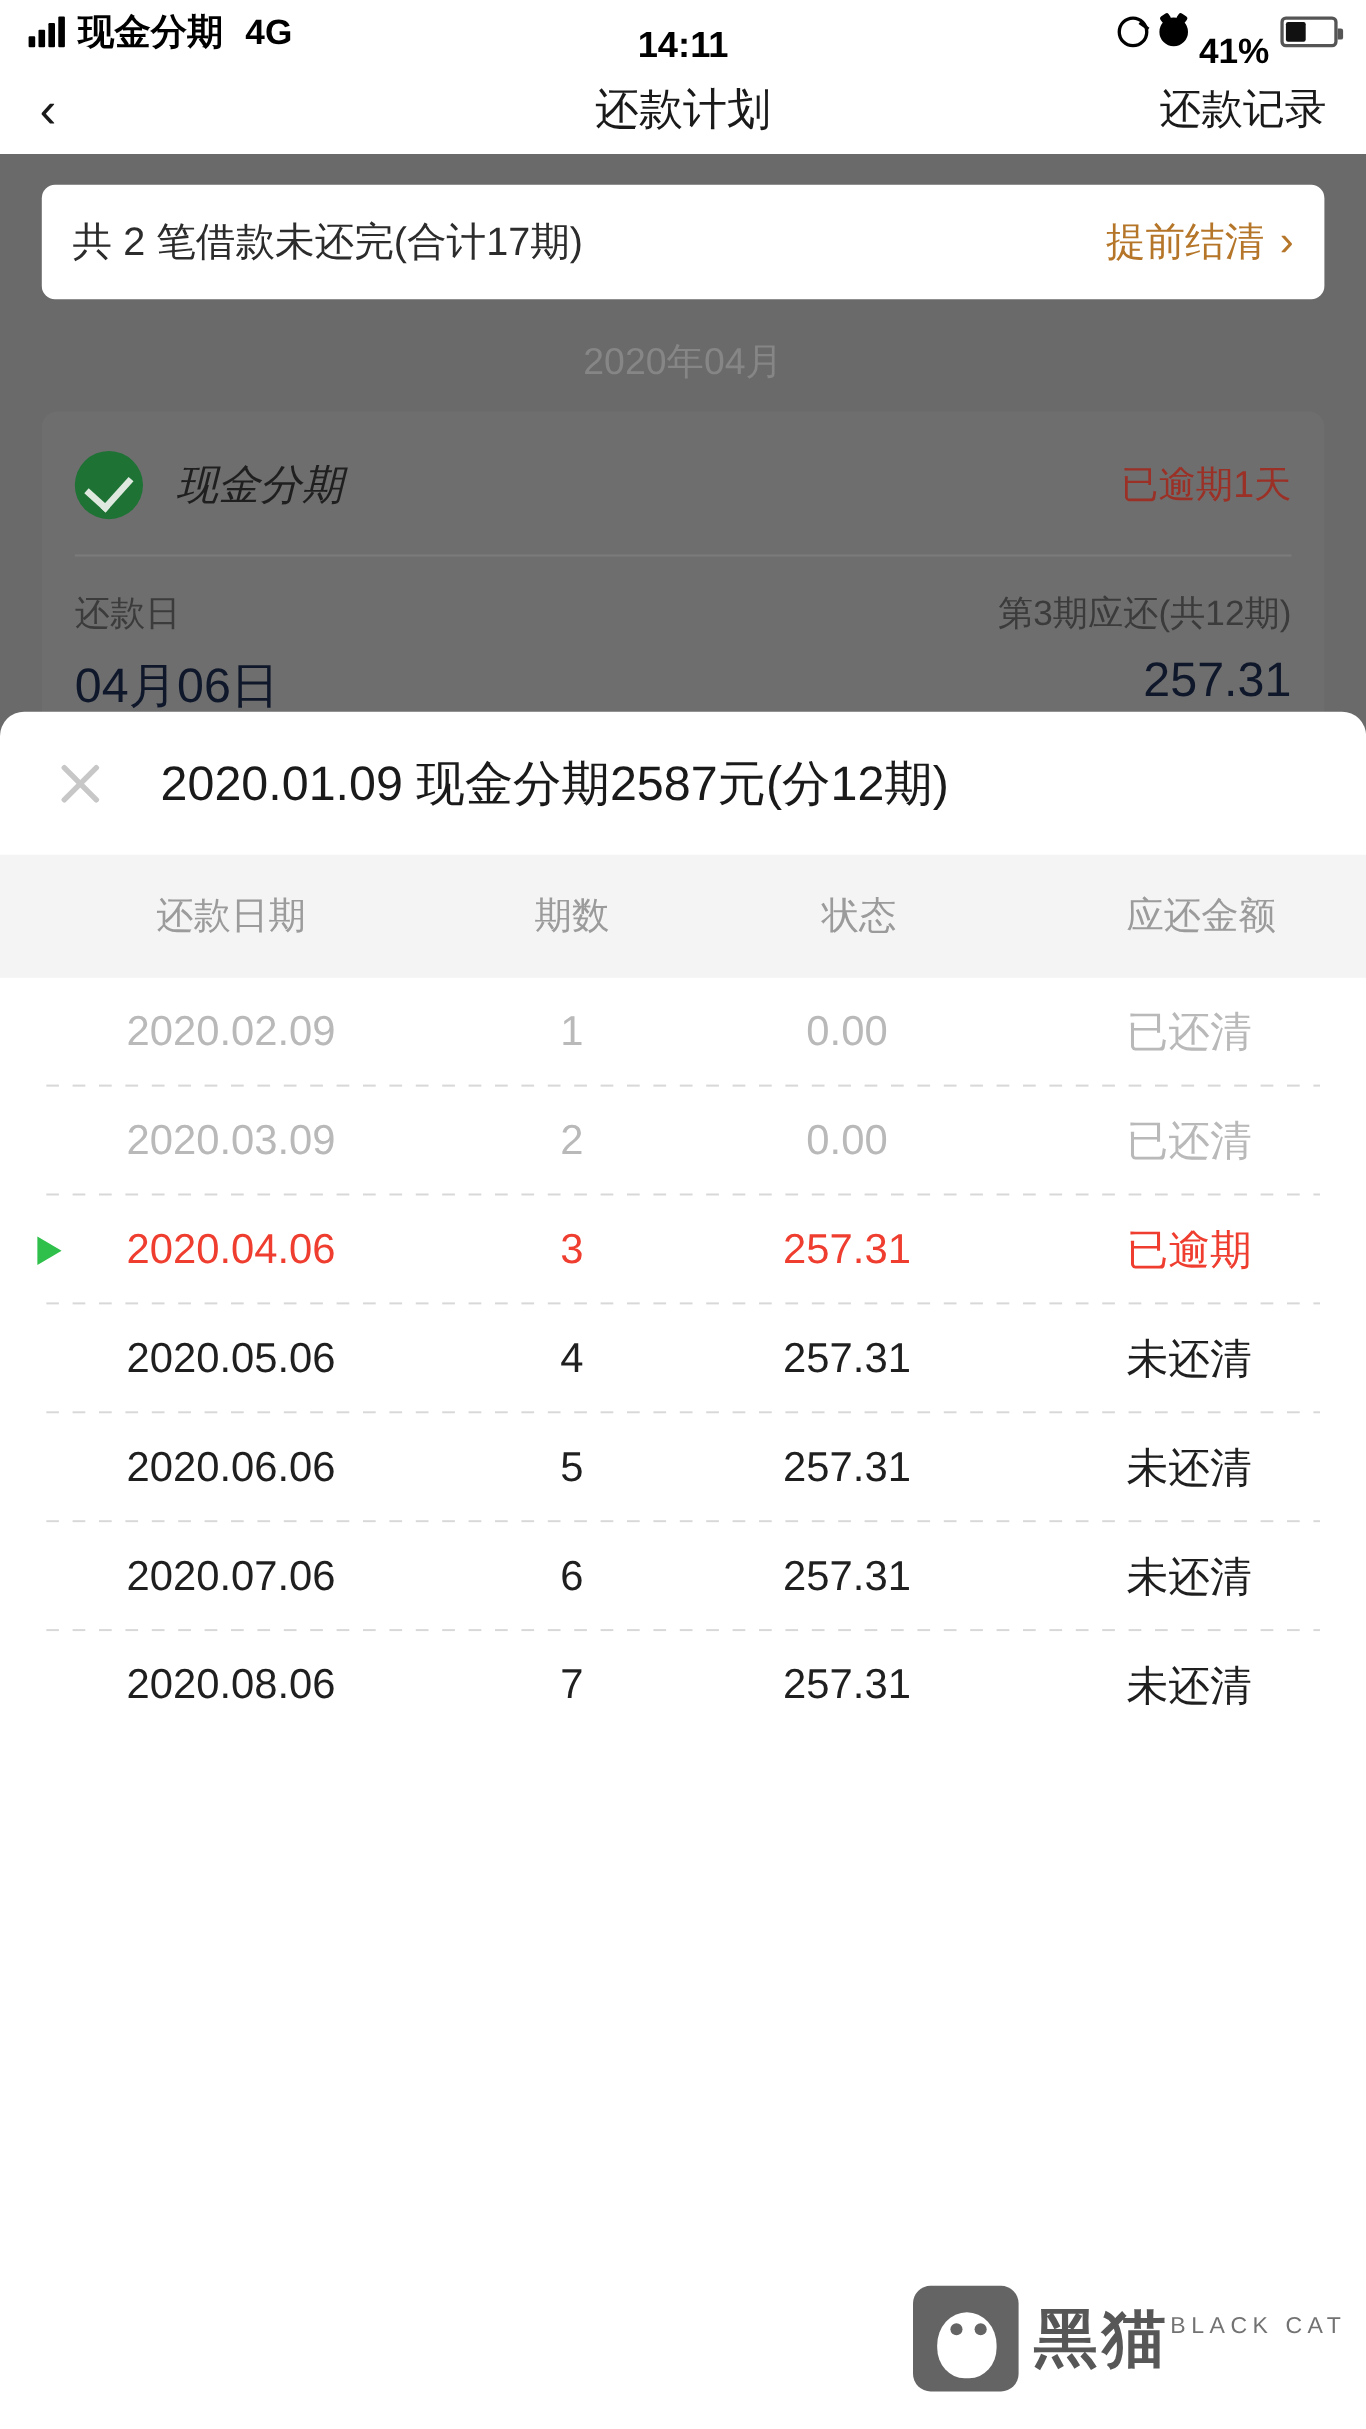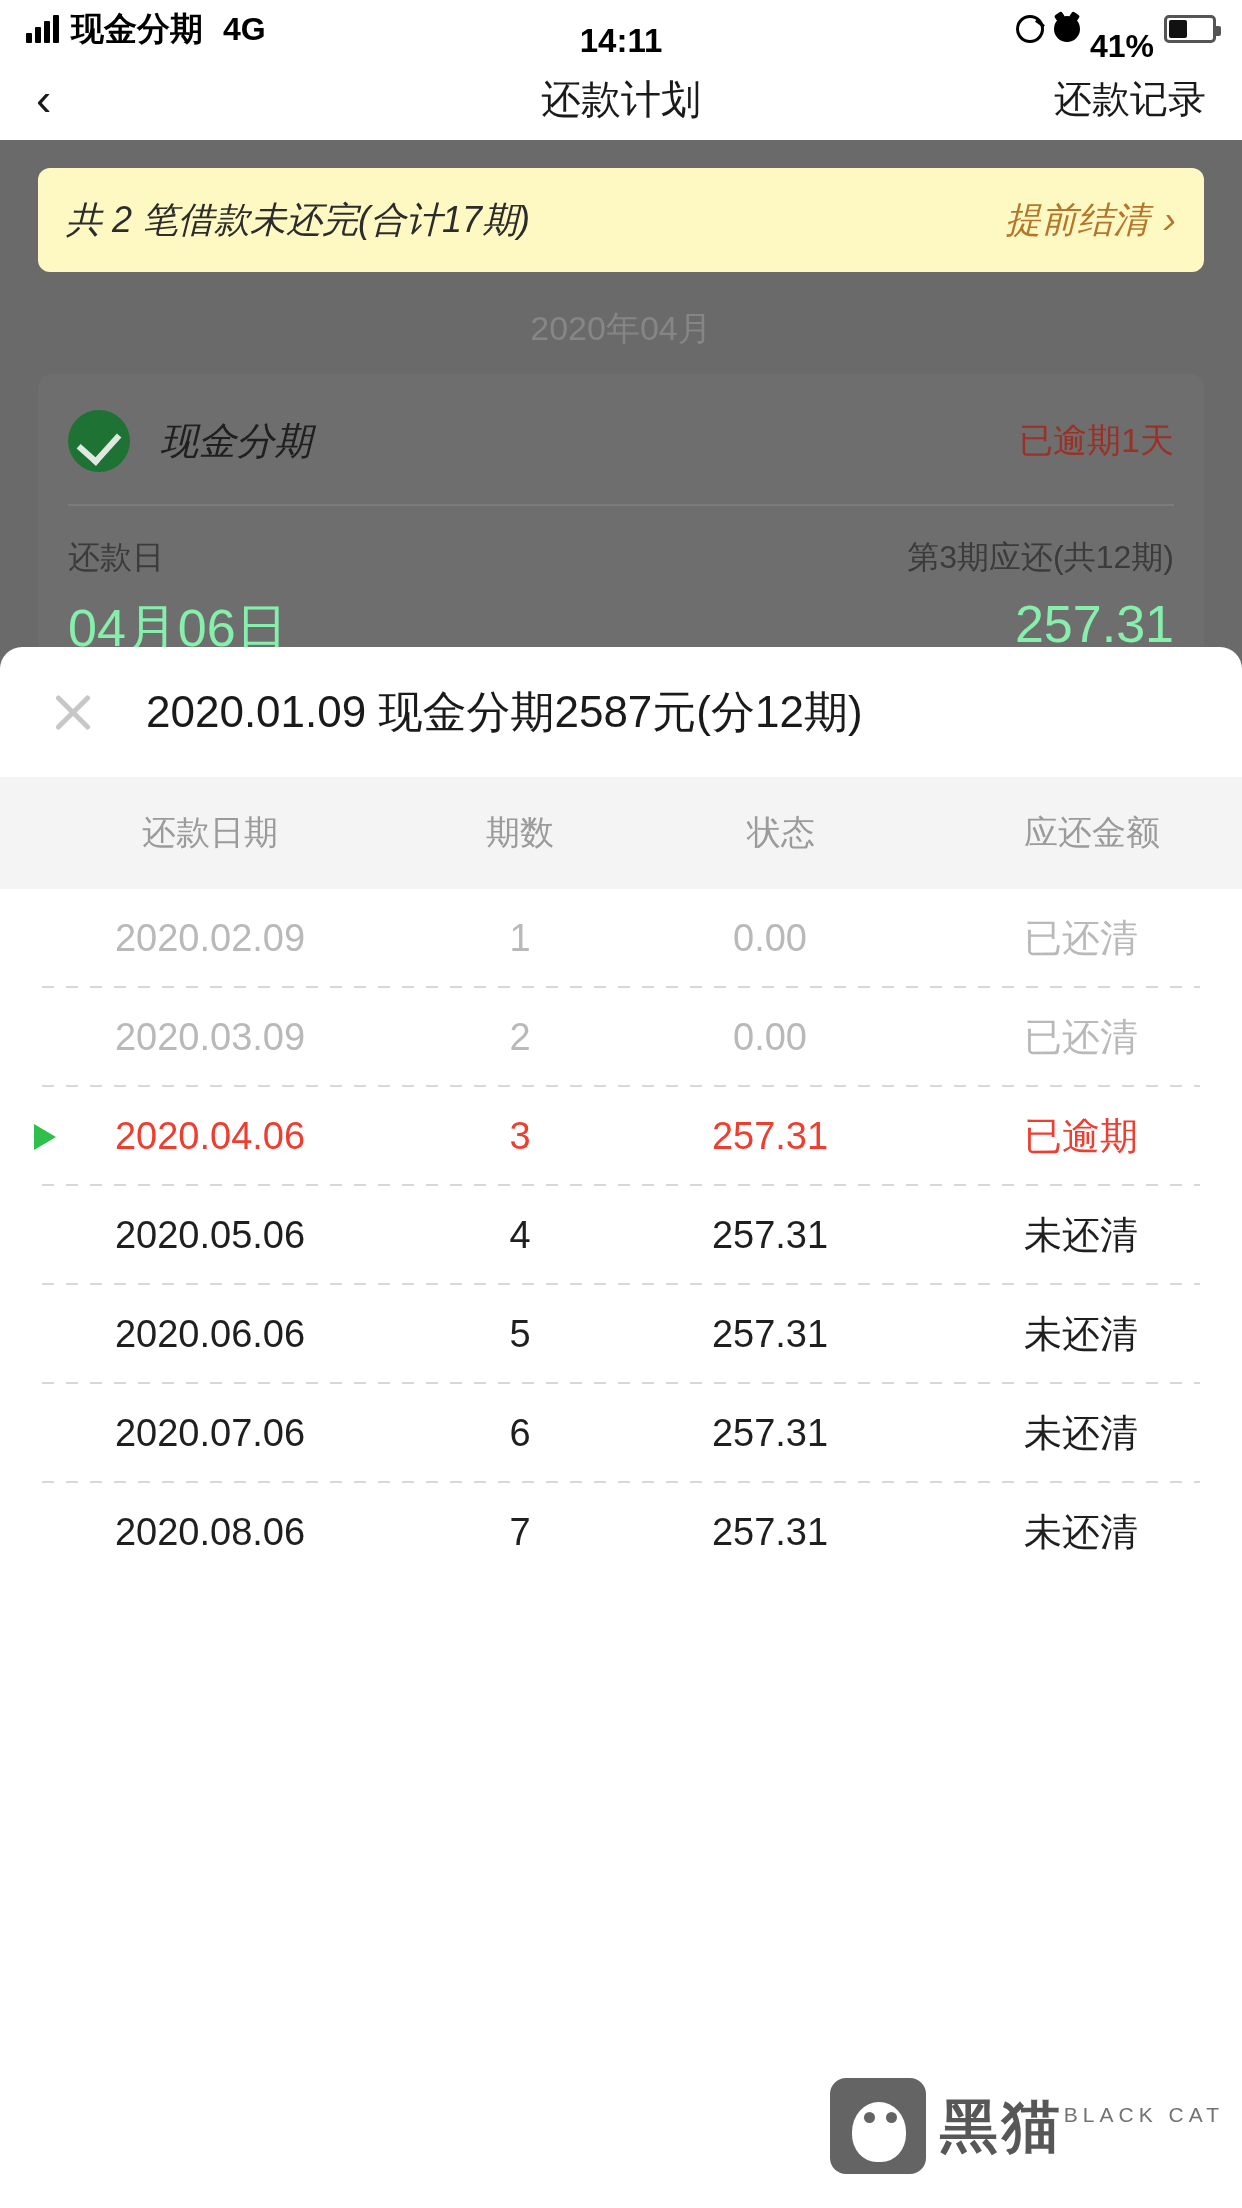--- a/index.html
+++ b/index.html
@@ -91,8 +91,8 @@
   }
   .summary{
     margin:28px 38px 0 38px; height:104px;
-    background:#fef9c3; border-radius:12px;
-    display:flex; align-items:center; padding:0 28px;font-style:italic;
+    background:#ffffff; border-radius:12px;
+    display:flex; align-items:center; padding:0 28px;
   }
   .summary-text{ font-size:36px; color:#2c2c2c; }
   .summary-action{

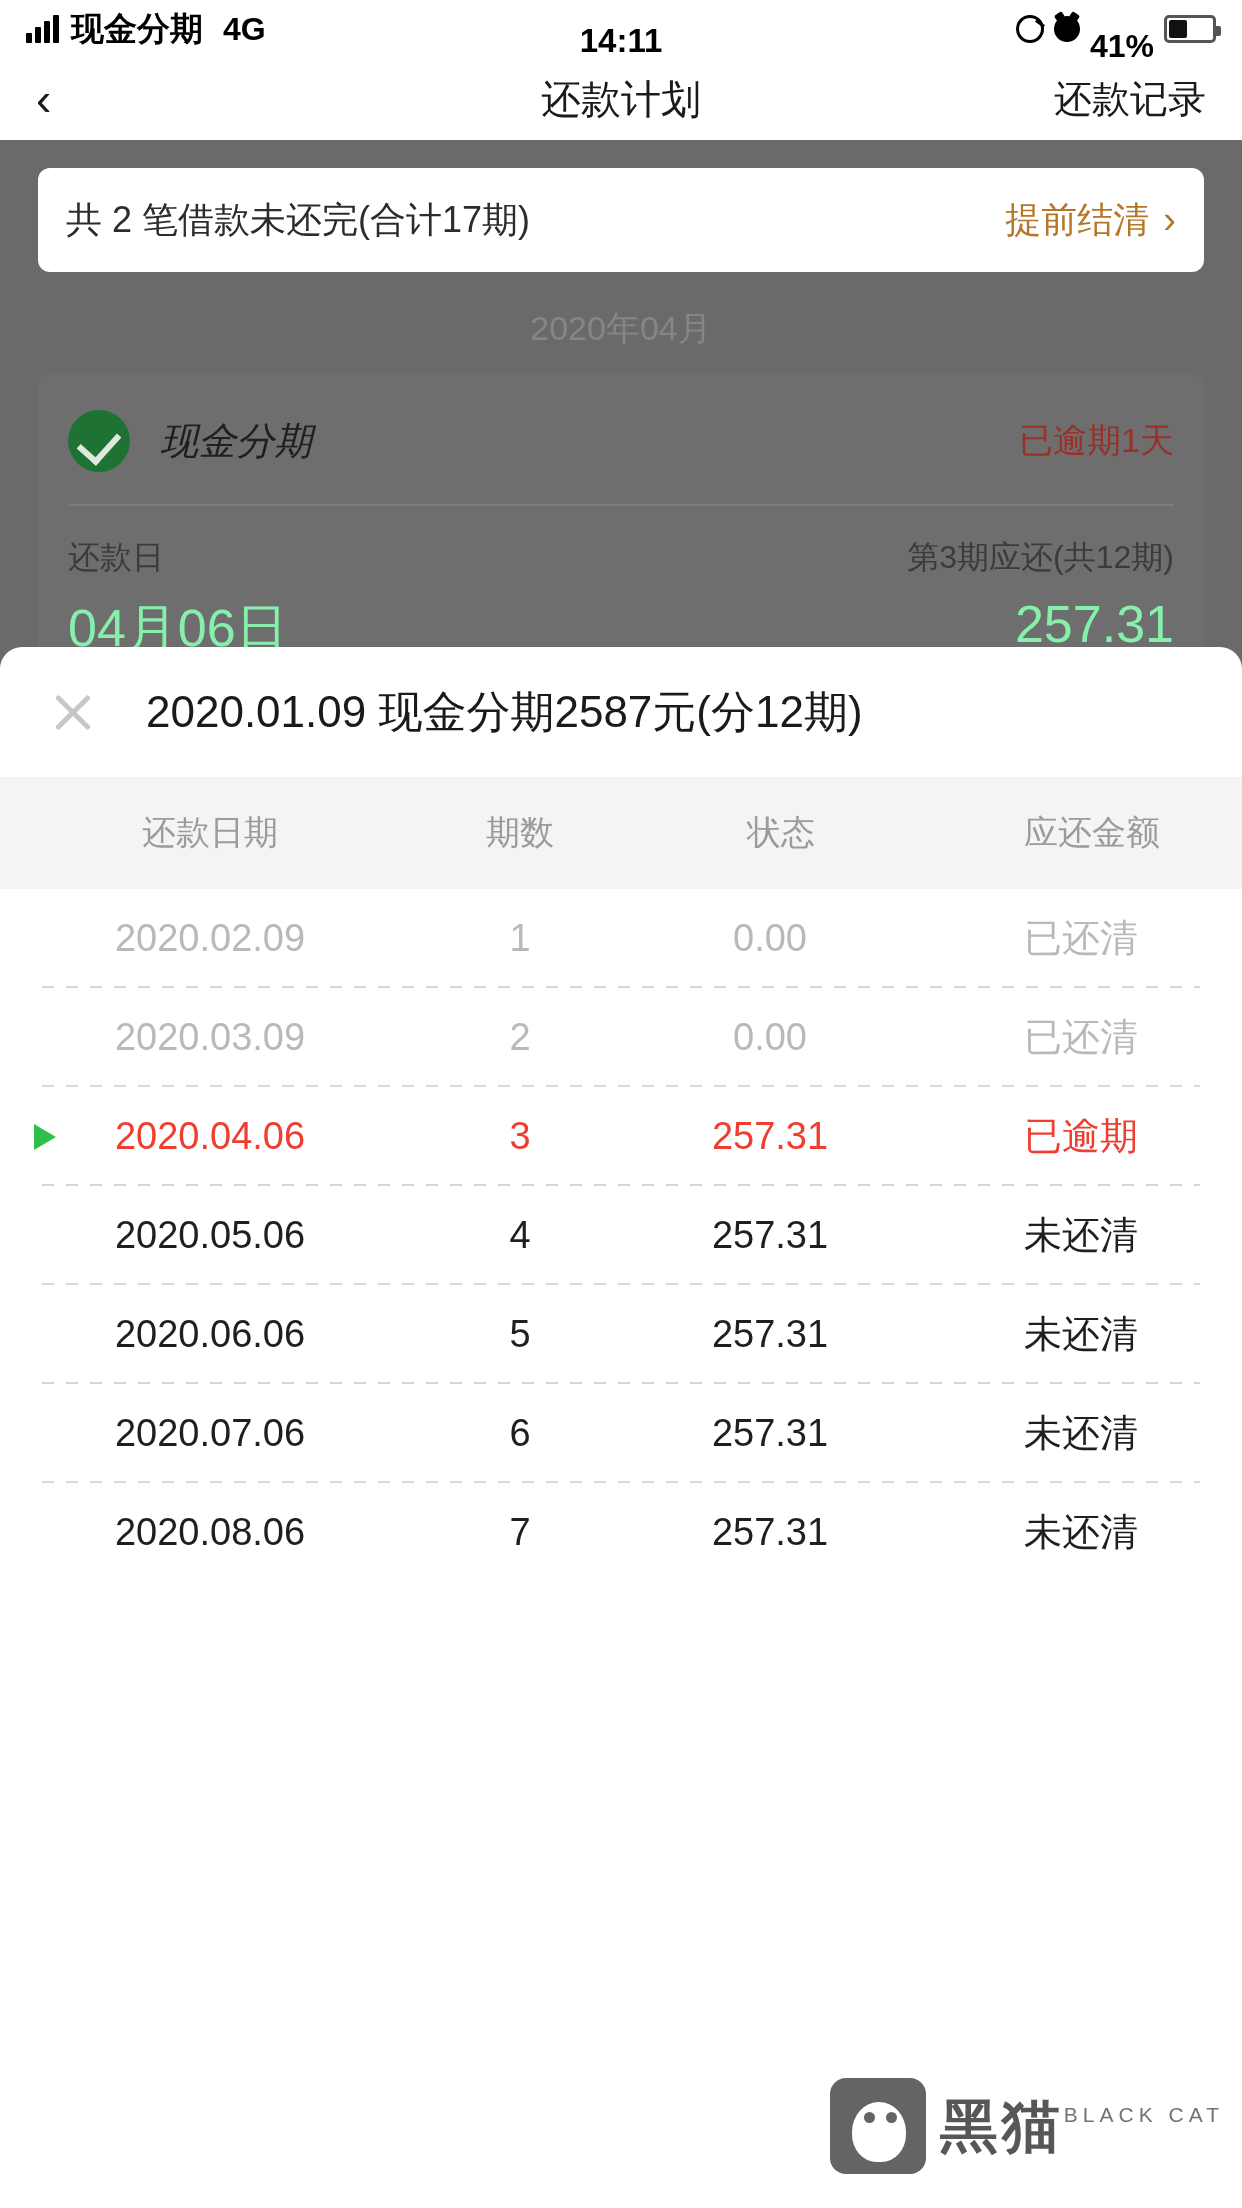--- a/index.html
+++ b/index.html
@@ -130,7 +130,7 @@
   .loan-col{ flex:1; }
   .loan-col.right{ text-align:right; }
   .loan-sub{ font-size:32px; color:#3b3b3b; }
-  .loan-main{ font-size:52px; color:#86efac; margin-top:14px; }
+  .loan-main{ font-size:44px; color:#0f172a; margin-top:14px; }
   .loan-expand{
     text-align:right; color:#8d8d8d; font-size:34px;
     padding:18px 4px 16px 0; letter-spacing:-6px;

